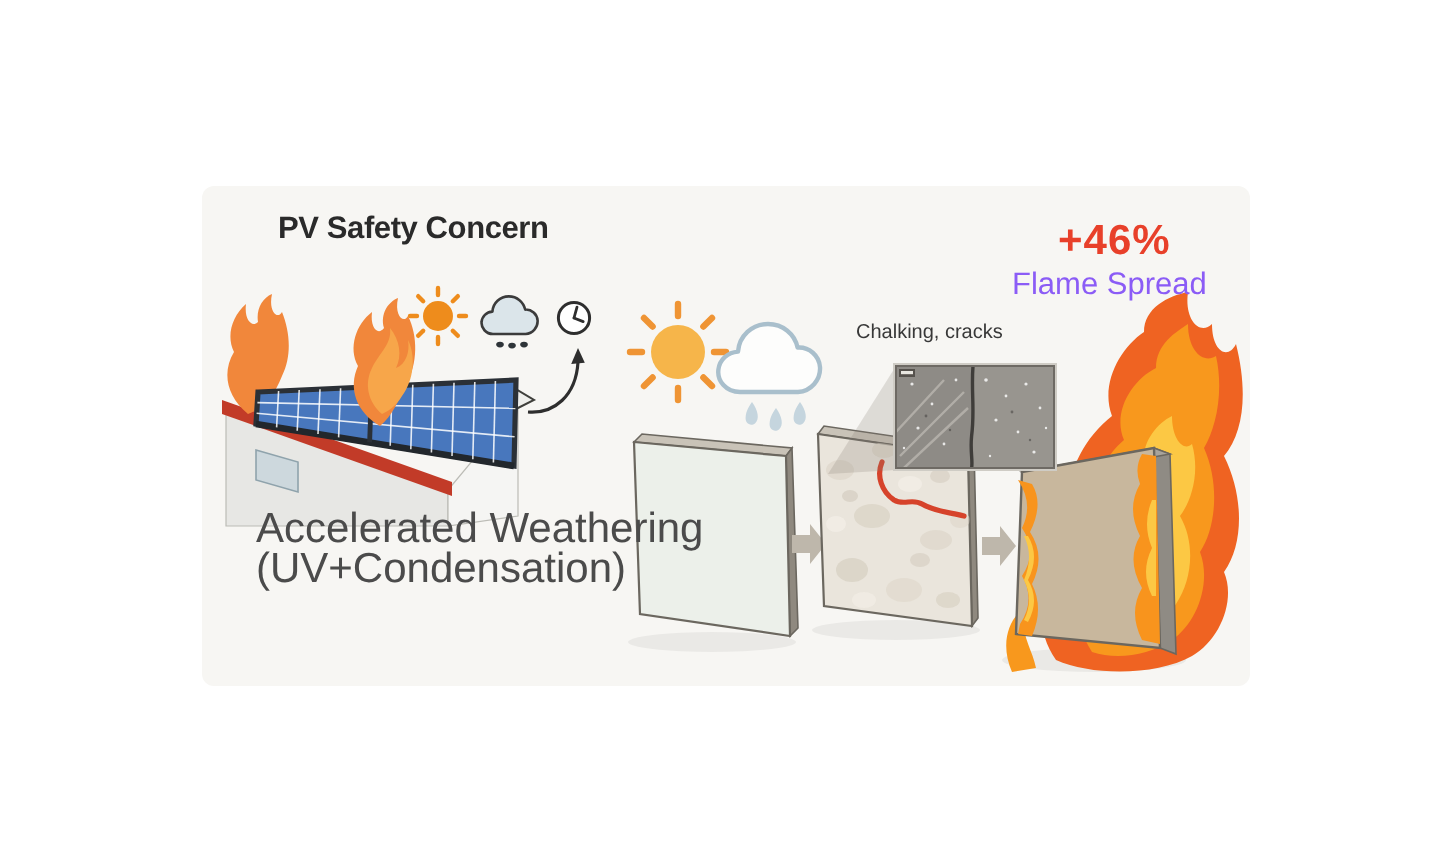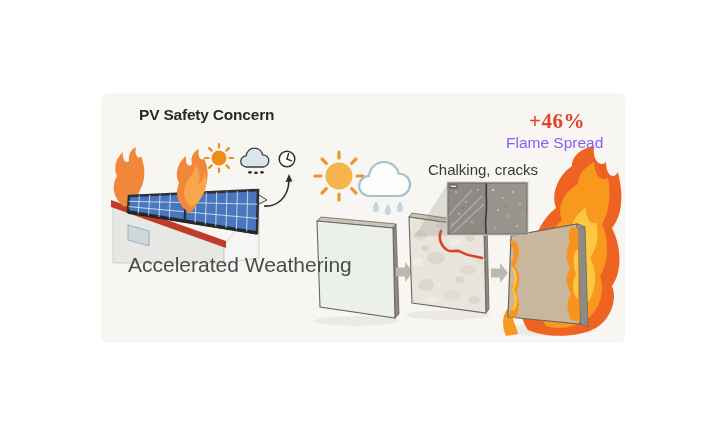--- a/index.html
+++ b/index.html
@@ -12,7 +12,7 @@
   .title{left:139px;top:106px;font-size:15.5px;font-weight:bold;color:#2a2a2a;letter-spacing:-0.2px;}
   .caption{left:128px;top:255px;font-size:21px;color:#4b4b4b;line-height:20px;}
   .defect{left:428px;top:161px;font-size:15px;color:#383838;}
-  .result-value{left:529px;top:109px;font-size:21px;font-weight:bold;color:#e8402a;letter-spacing:0.5px;font-family:Liberation Serif, serif;}
+  .result-value{left:529px;top:109px;font-size:21px;font-weight:bold;color:#e8402a;letter-spacing:0.5px;}
   .result-label{left:506px;top:134px;font-size:15.5px;color:#8b5cf6;}
 </style>
 </head>

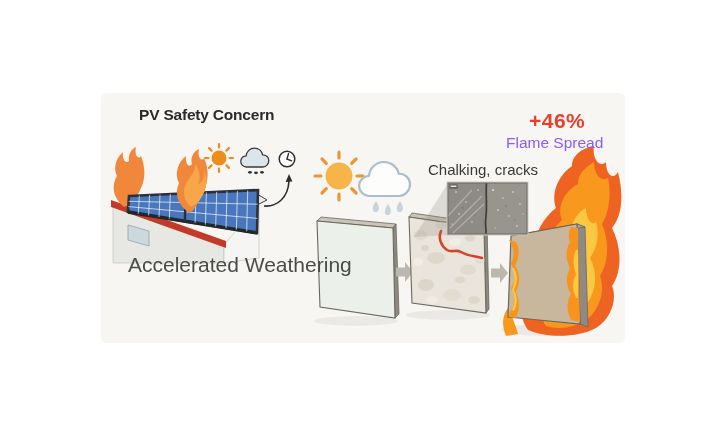--- a/index.html
+++ b/index.html
@@ -11,7 +11,7 @@
   .txt{position:absolute;white-space:nowrap;}
   .title{left:139px;top:106px;font-size:15.5px;font-weight:bold;color:#2a2a2a;letter-spacing:-0.2px;}
   .caption{left:128px;top:255px;font-size:21px;color:#4b4b4b;line-height:20px;}
-  .defect{left:428px;top:161px;font-size:15px;color:#383838;}
+  .defect{left:428px;top:161px;font-size:10px;color:#383838;}
   .result-value{left:529px;top:109px;font-size:21px;font-weight:bold;color:#e8402a;letter-spacing:0.5px;}
   .result-label{left:506px;top:134px;font-size:15.5px;color:#8b5cf6;}
 </style>

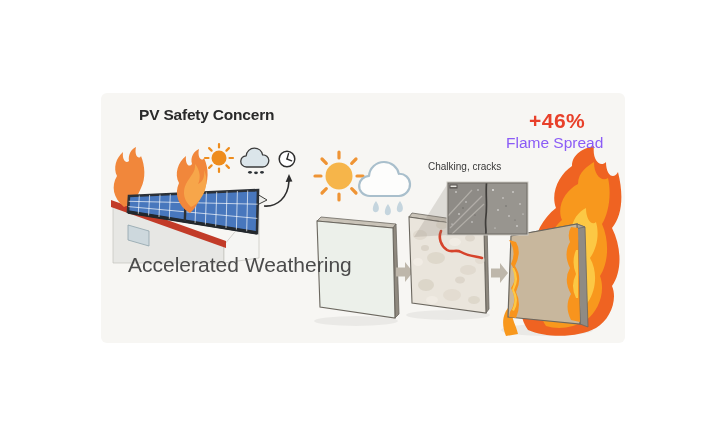--- a/index.html
+++ b/index.html
@@ -236,6 +236,7 @@
 
   <div class="txt caption">
     <div>Accelerated Weathering</div>
+    <div>(UV+Condensation)</div>
   </div>
 
   <div class="txt defect">Chalking, cracks</div>

